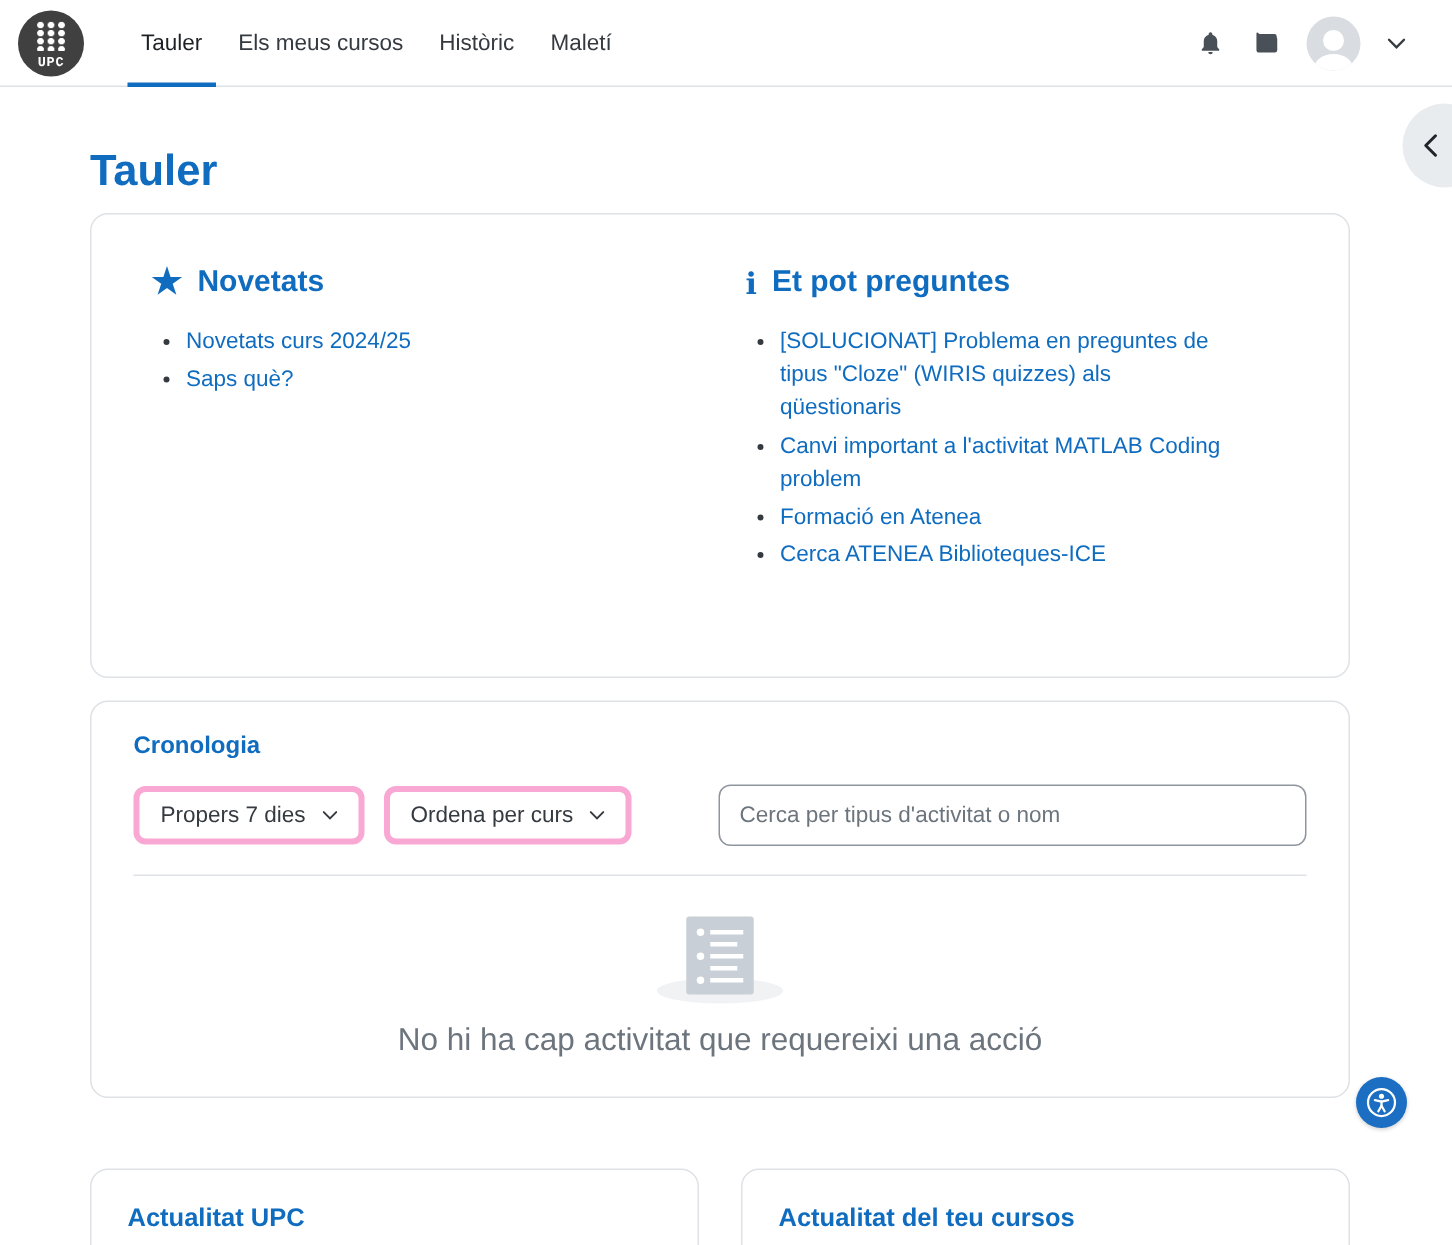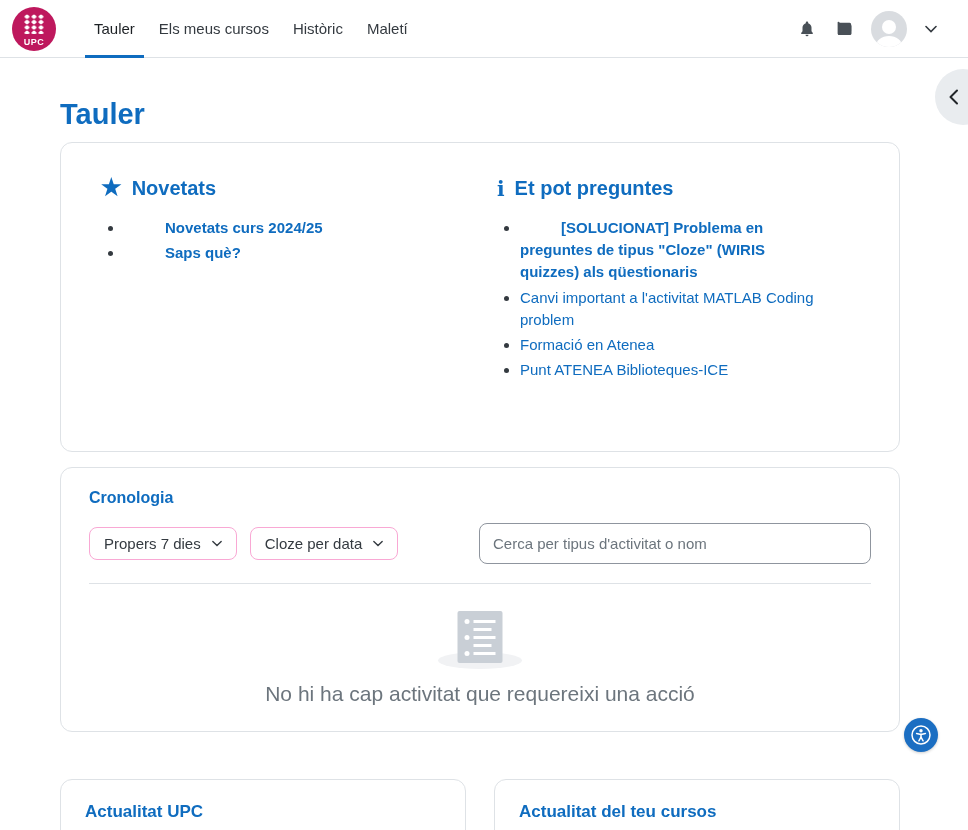--- a/index.html
+++ b/index.html
@@ -10,7 +10,7 @@
   .header { height:58px; display:flex; align-items:stretch; padding-left:12px;
     border-bottom:1px solid #dee2e6; background:#fff; position:relative; z-index:5; }
   .logo { display:flex; align-items:center; gap:10px; margin-right:26px; cursor:pointer; }
-  .logo-circle { width:44px; height:44px; border-radius:50%; background:#be185d; position:relative; flex:0 0 auto; }
+  .logo-circle { width:44px; height:44px; border-radius:50%; background:#404040; position:relative; flex:0 0 auto;font-family:Liberation Mono, monospace; }
   .logo-dots { position:absolute; top:7px; left:50%; transform:translateX(-50%);
     width:21px; height:20px;
     background-image:radial-gradient(circle, #fff 2px, rgba(255,255,255,0) 2.4px);

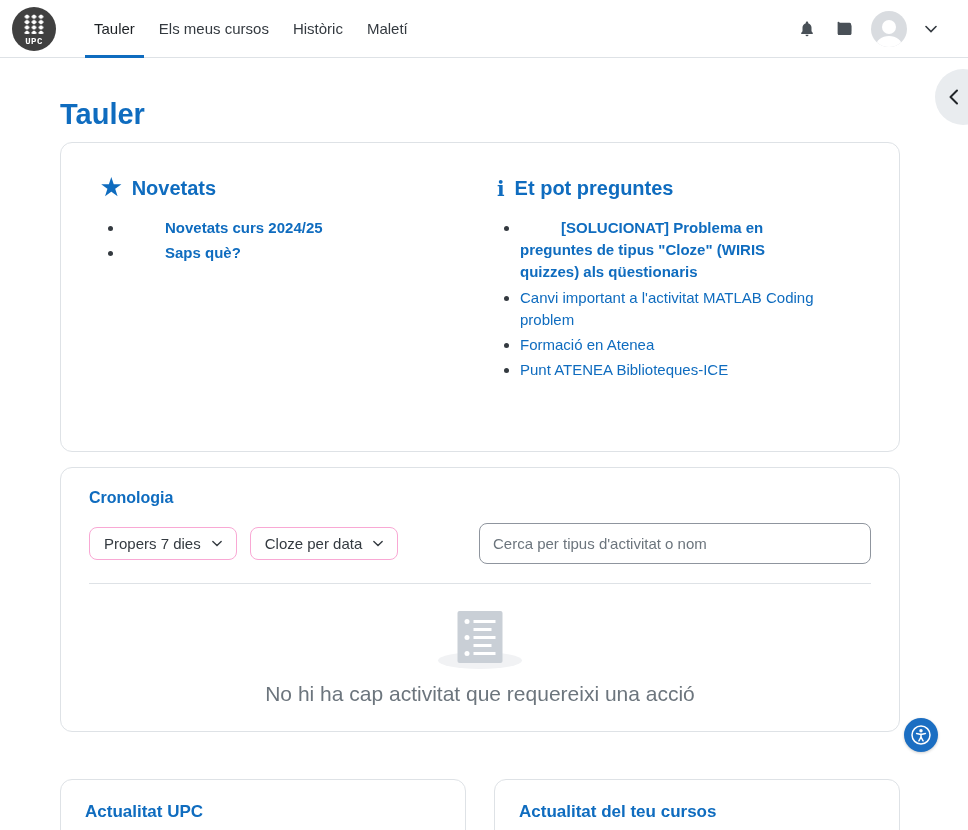--- a/index.html
+++ b/index.html
@@ -54,7 +54,7 @@
   .news-list { margin:17px 0 0; padding-left:23px; }
   .news-list li { font-size:15px; line-height:1.48; margin-bottom:3px; color:#343a40; max-width:300px; }
   .news-list li span { color:#0f6cbf; cursor:pointer; }
-  .news-list li.bold span { font-weight:bold;margin-left:41px; }
+  .news-list li.bold span { font-weight:normal; }
 
   
   .card-timeline { margin-top:15px; height:265px; padding:21px 28px; }

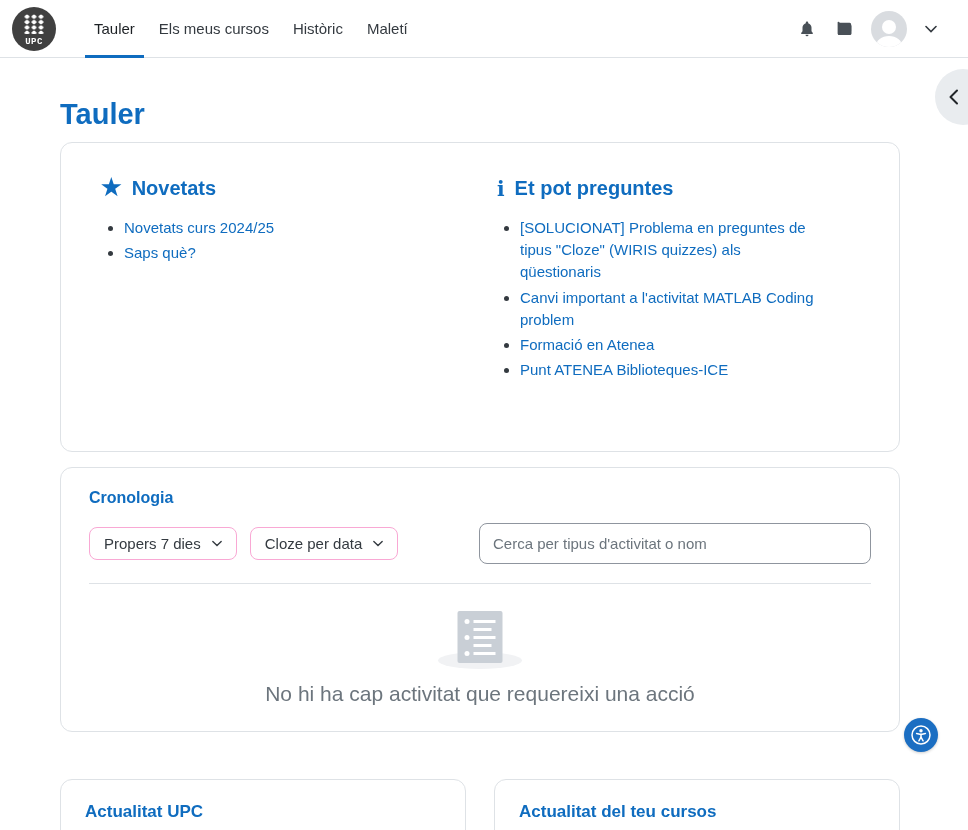--- a/index.html
+++ b/index.html
@@ -169,7 +169,7 @@
         <li class="bold"><span>[SOLUCIONAT] Problema en preguntes de tipus "Cloze" (WIRIS quizzes) als qüestionaris</span></li>
         <li><span>Canvi important a l'activitat MATLAB Coding problem</span></li>
         <li><span>Formació en Atenea</span></li>
-        <li><span>Punt ATENEA Biblioteques-ICE</span></li>
+        <li><span>Cerca ATENEA Biblioteques-ICE</span></li>
       </ul>
     </div>
   </div>

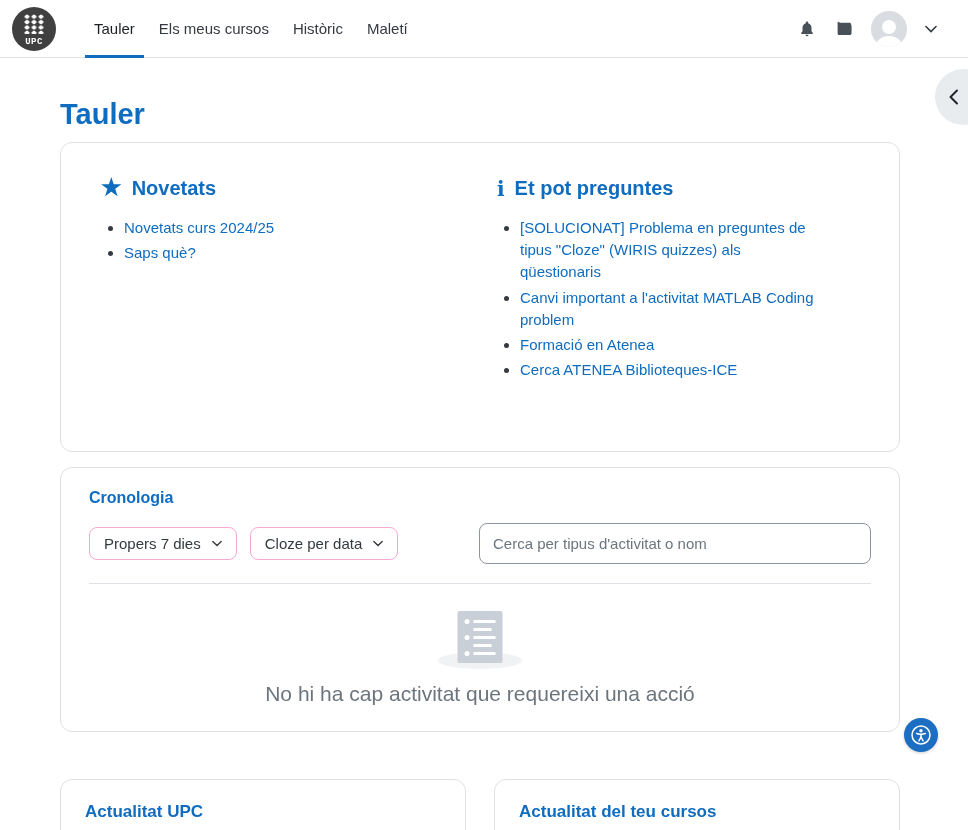--- a/index.html
+++ b/index.html
@@ -60,7 +60,7 @@
   .card-timeline { margin-top:15px; height:265px; padding:21px 28px; }
   .tl-title { font-size:16px; font-weight:bold; color:#0f6cbf; }
   .tl-controls { display:flex; align-items:center; margin-top:16px; gap:13px; }
-  .btn-select { display:flex; align-items:center; gap:11px; border:1px solid #f9a8d4;
+  .btn-select { display:flex; align-items:center; gap:11px; border:4px solid #f9a8d4;
     border-radius:8px; background:#fff; padding:7px 14px; font-size:15px; color:#343a40; cursor:pointer; }
   .tl-search { margin-left:auto; width:392px; border:1px solid #8f959e; border-radius:8px;
     padding:11px 13px; font-size:15px; color:#495057; outline:none;

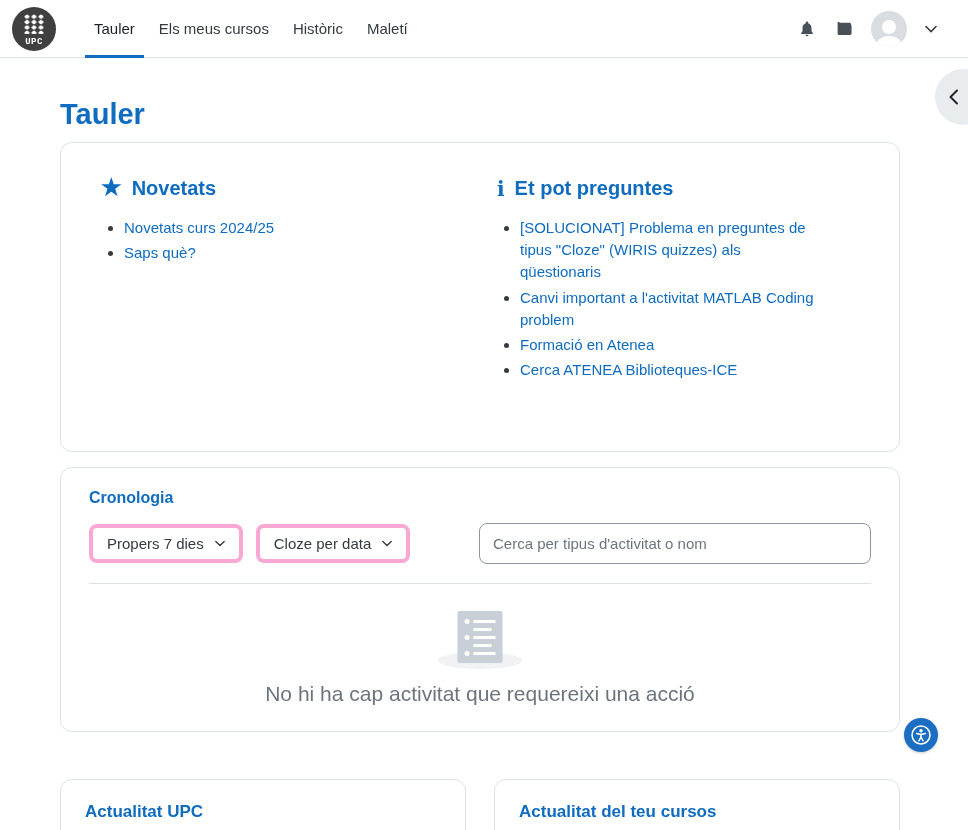--- a/index.html
+++ b/index.html
@@ -187,7 +187,7 @@
         </span>
       </button>
       <button class="btn-select">
-        <span>Cloze per data</span>
+        <span>Ordena per curs</span>
         <span>
           <svg width="10" height="7" viewBox="0 0 12 8" fill="none" stroke="#343a40" stroke-width="1.6" stroke-linecap="round">
               <polyline points="1,1.5 6,6.5 11,1.5"></polyline>

